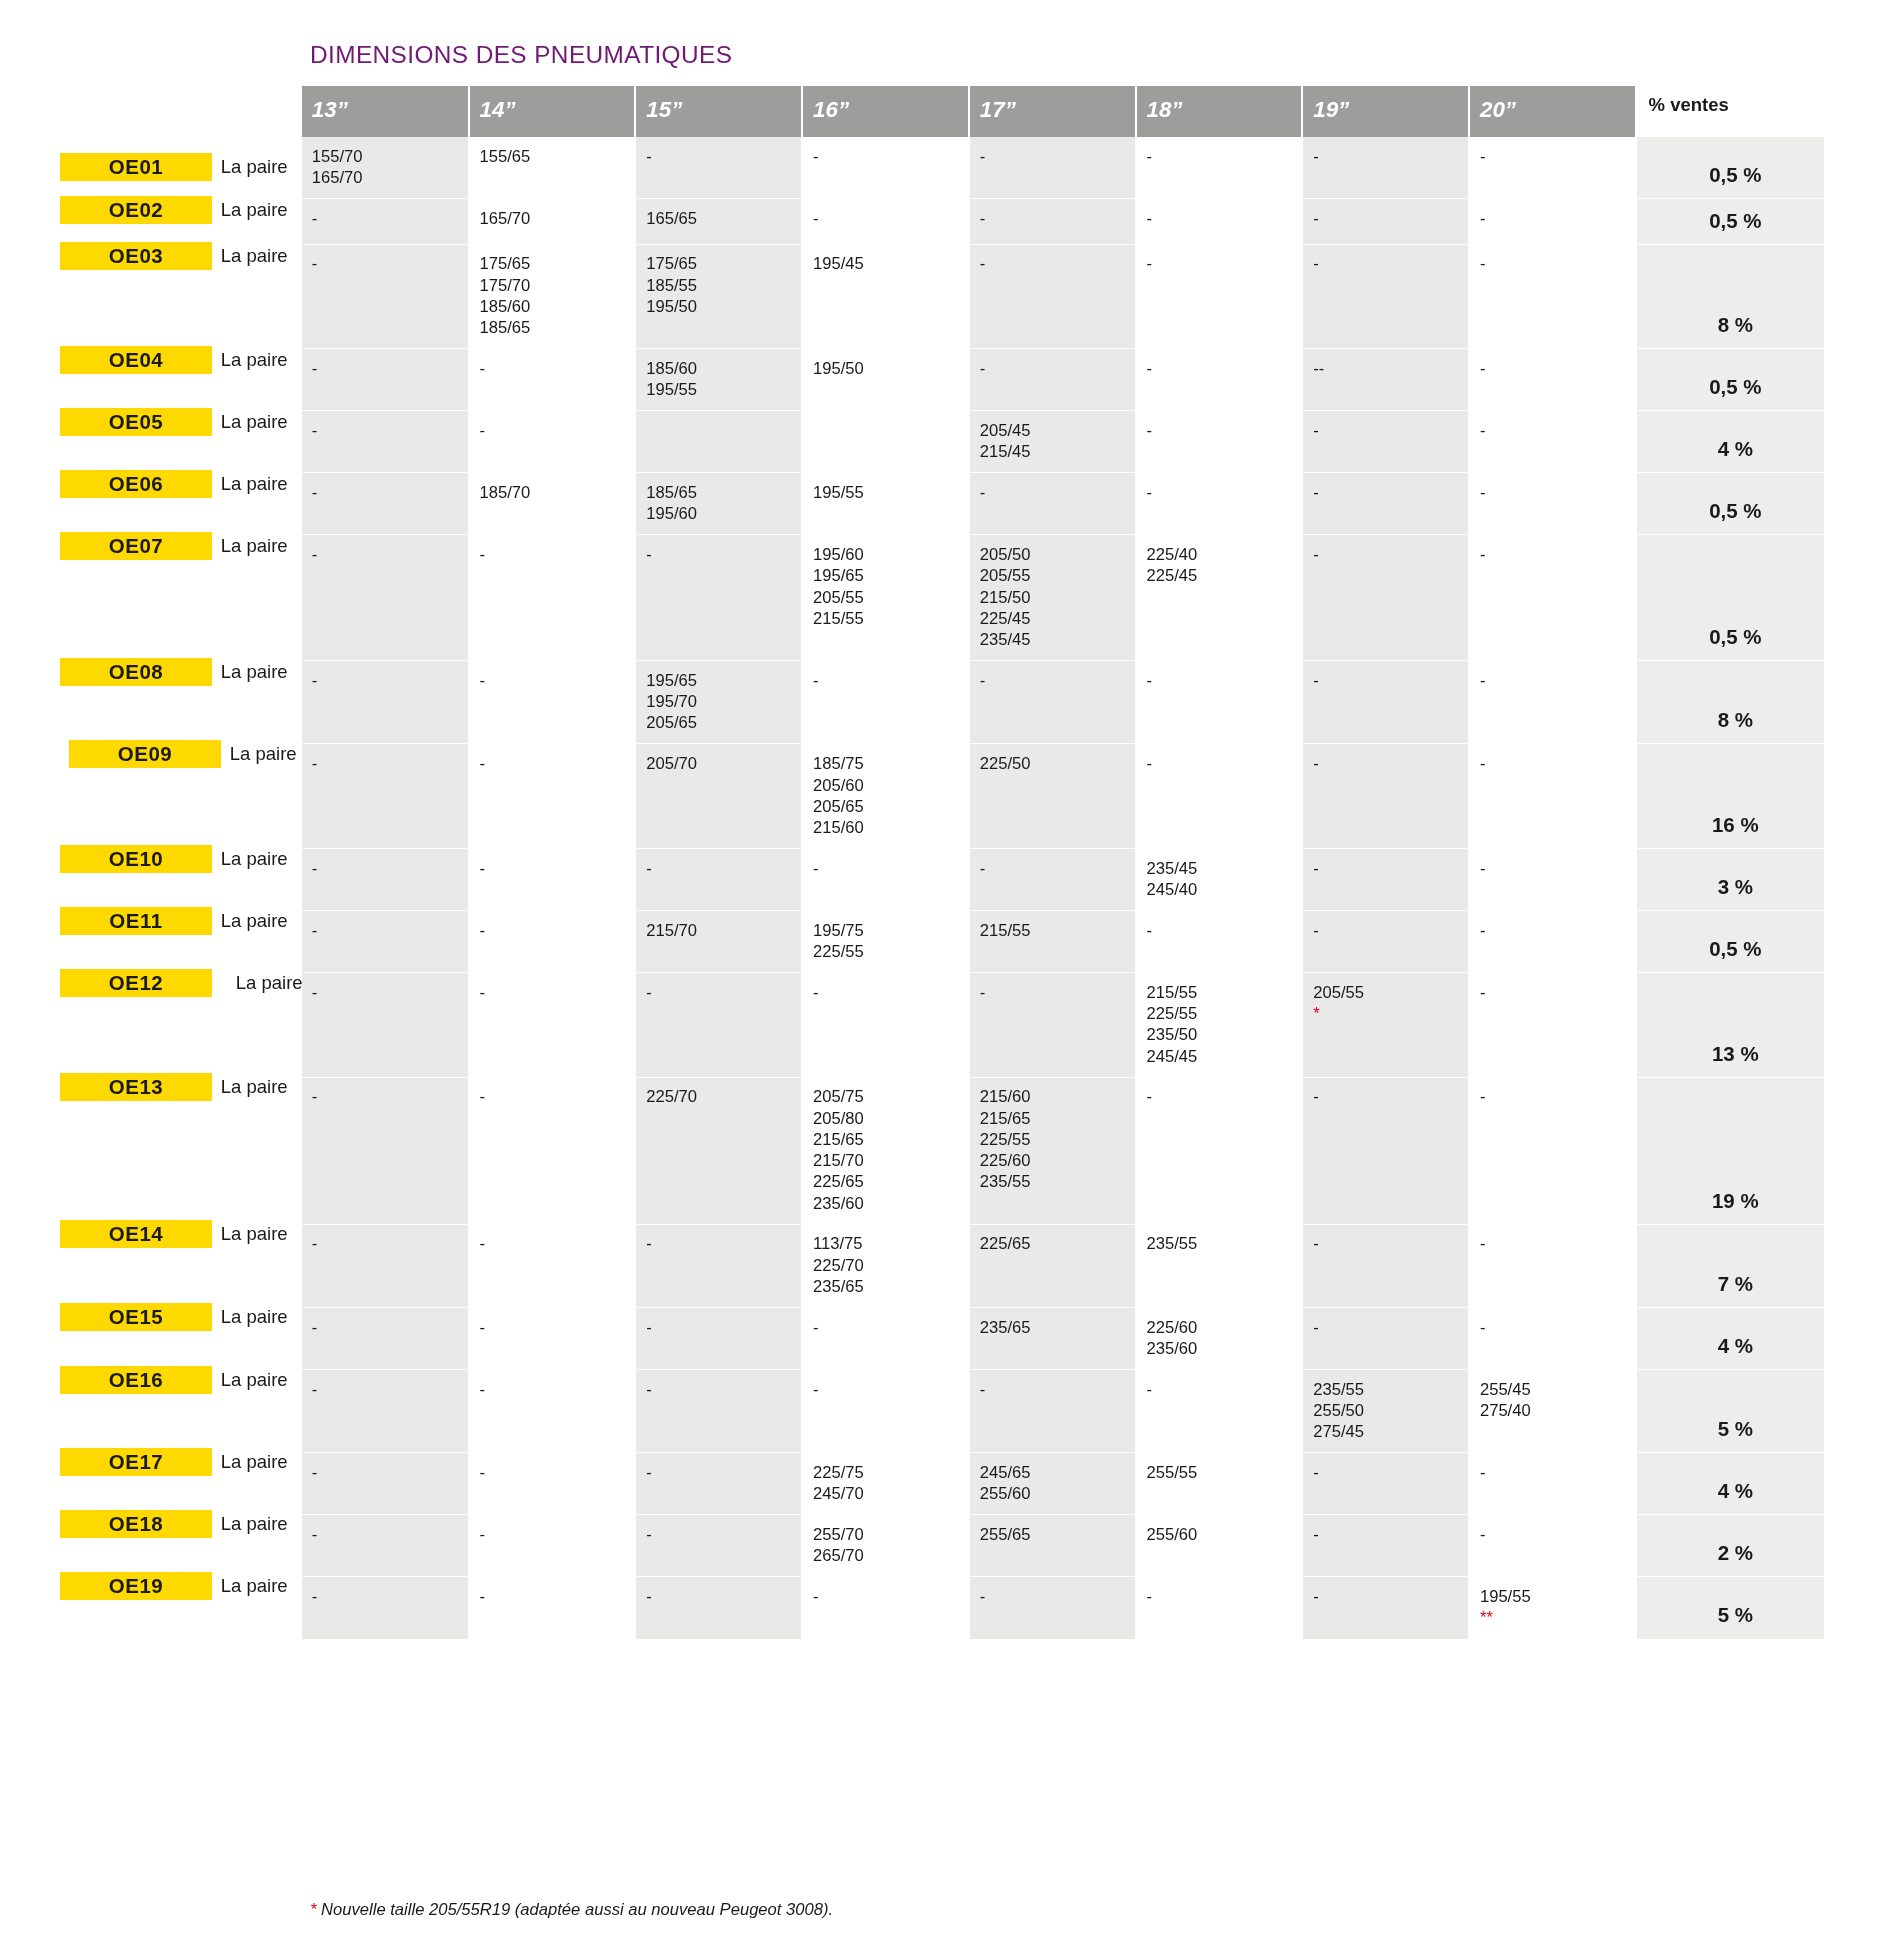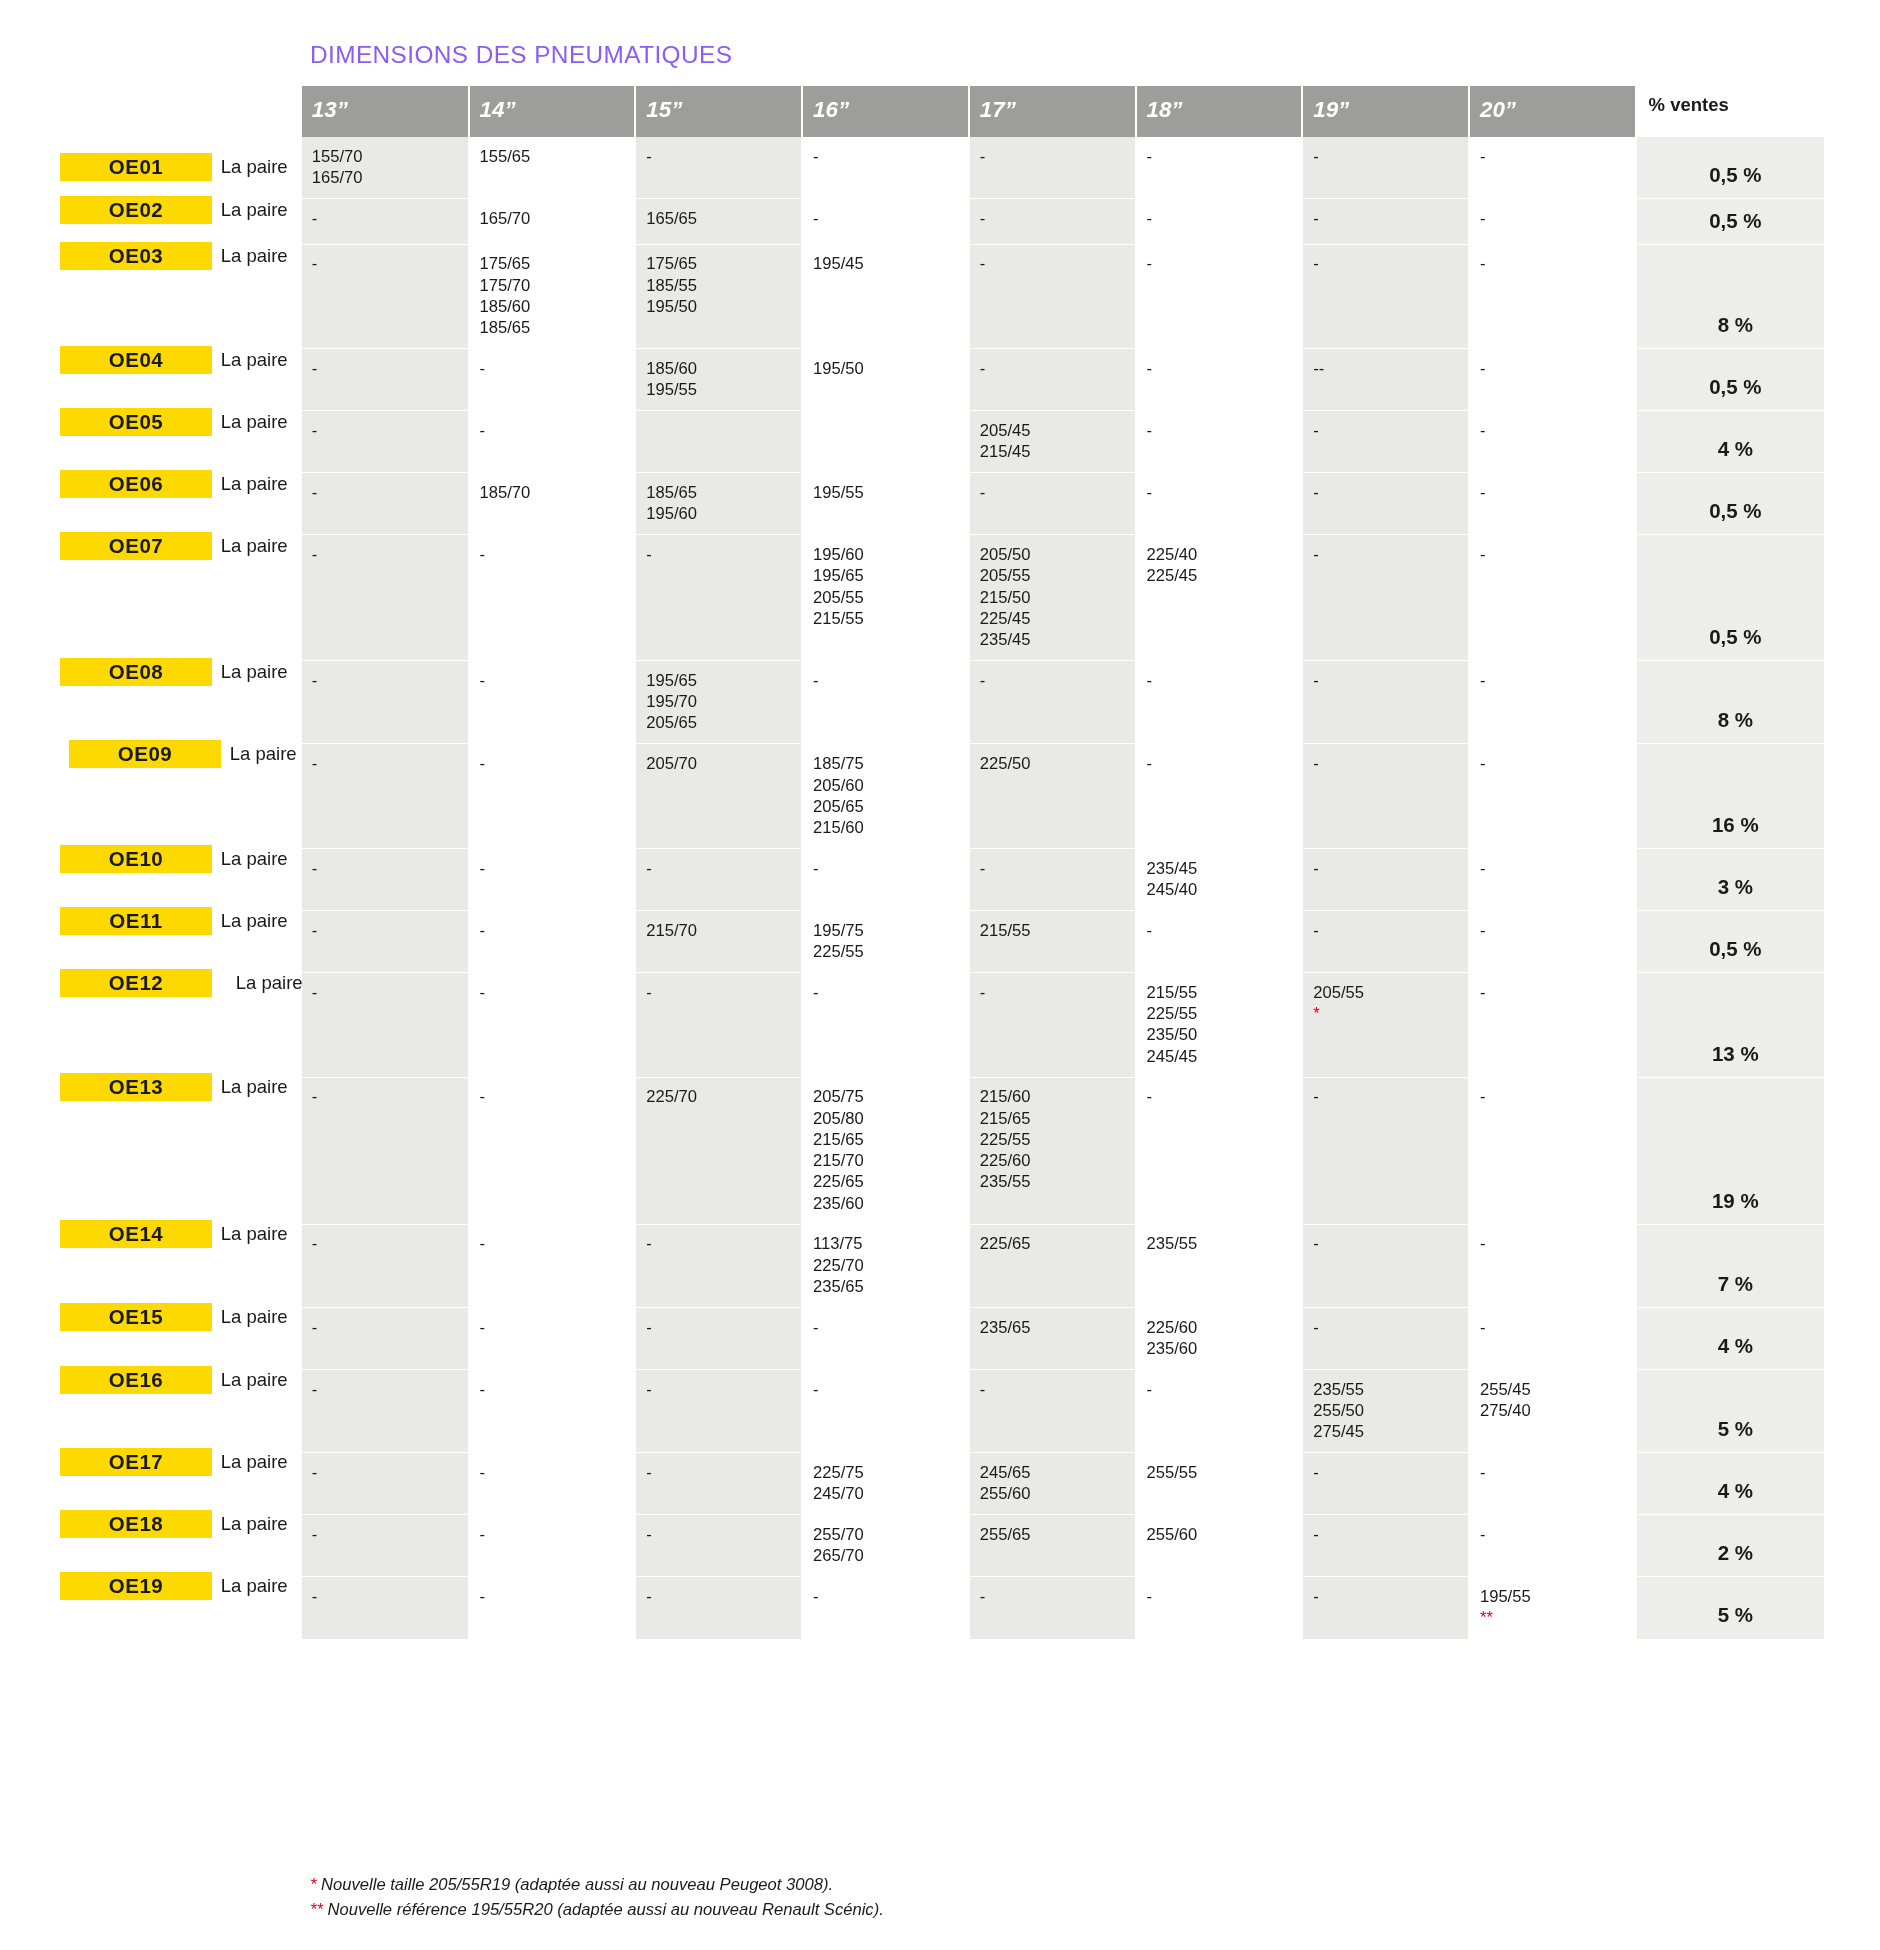--- a/index.html
+++ b/index.html
@@ -21,7 +21,7 @@
     top: 41px;
     font-size: 24.4px;
     letter-spacing: 0.4px;
-    color: #8b5cf6;
+    color: #701a75;
     font-weight: 500;
     white-space: nowrap;
   }

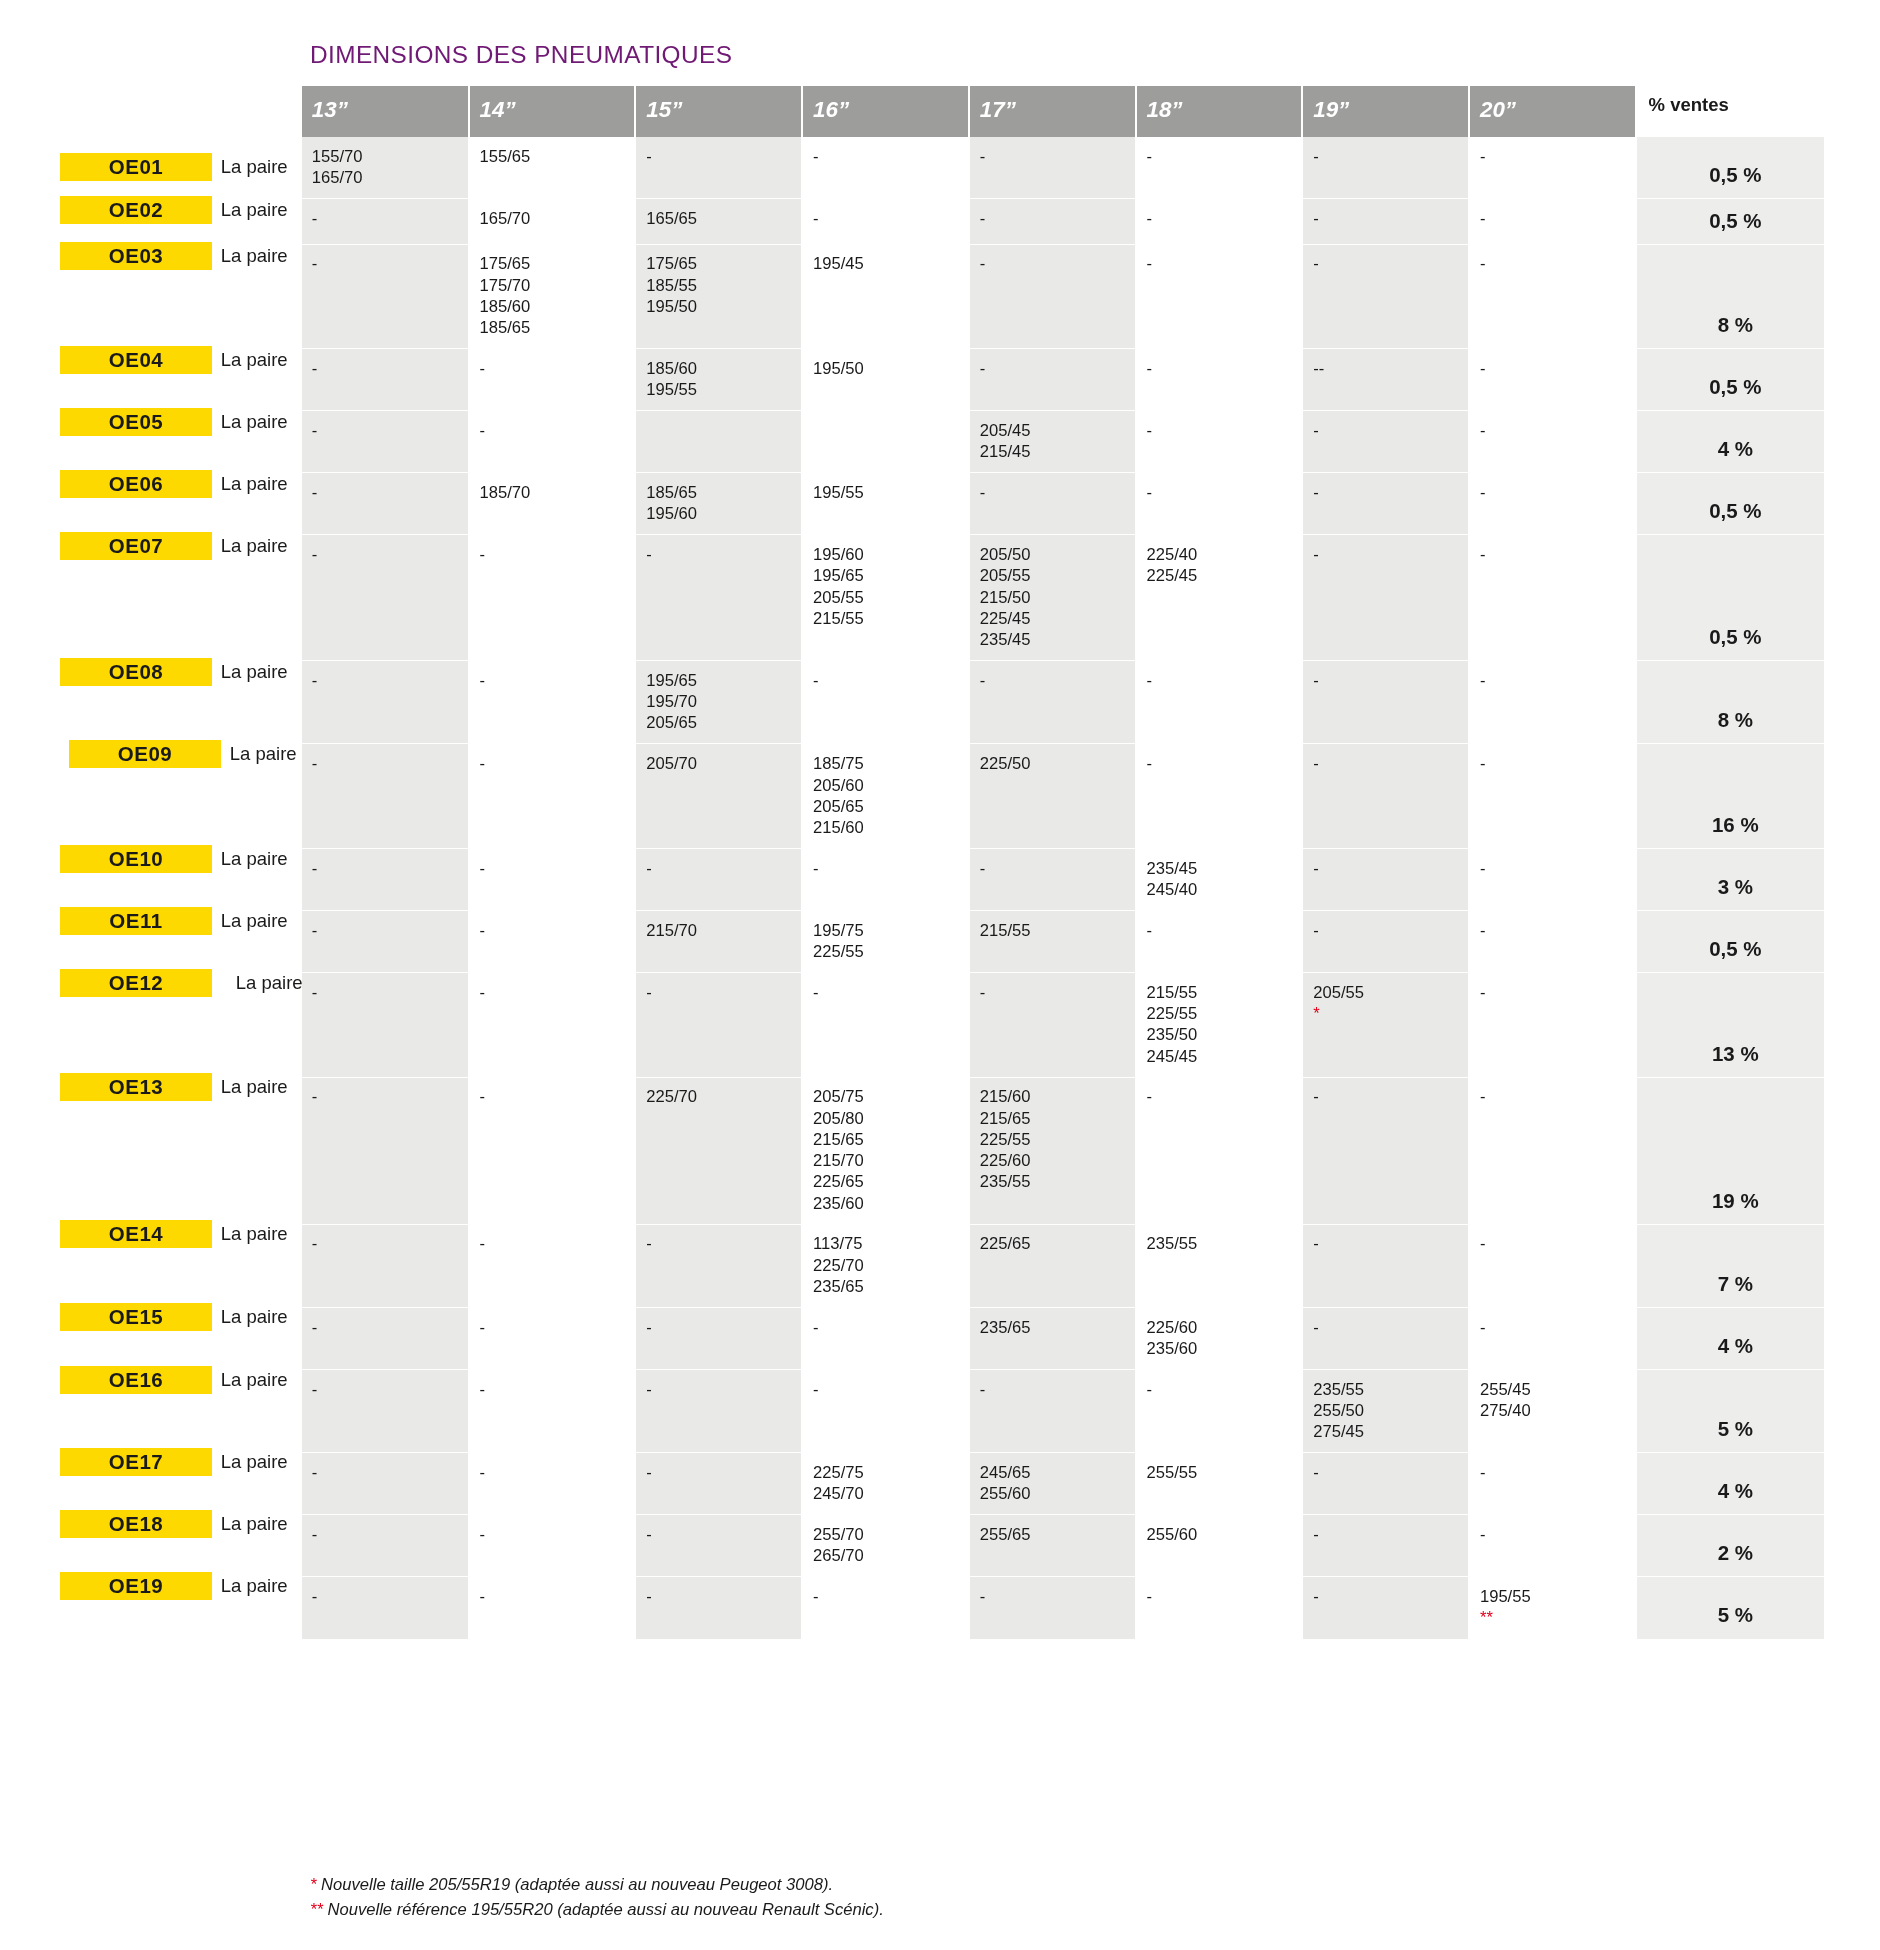--- a/index.html
+++ b/index.html
@@ -813,7 +813,6 @@
 
   <div class="notes" id="notes">
       <div><span class="star">*</span><span> Nouvelle taille 205/55R19 (adaptée aussi au nouveau Peugeot 3008).</span></div>
-      <div><span class="star">**</span><span> Nouvelle référence 195/55R20 (adaptée aussi au nouveau Renault Scénic).</span></div>
     </div>
 </div>
 

